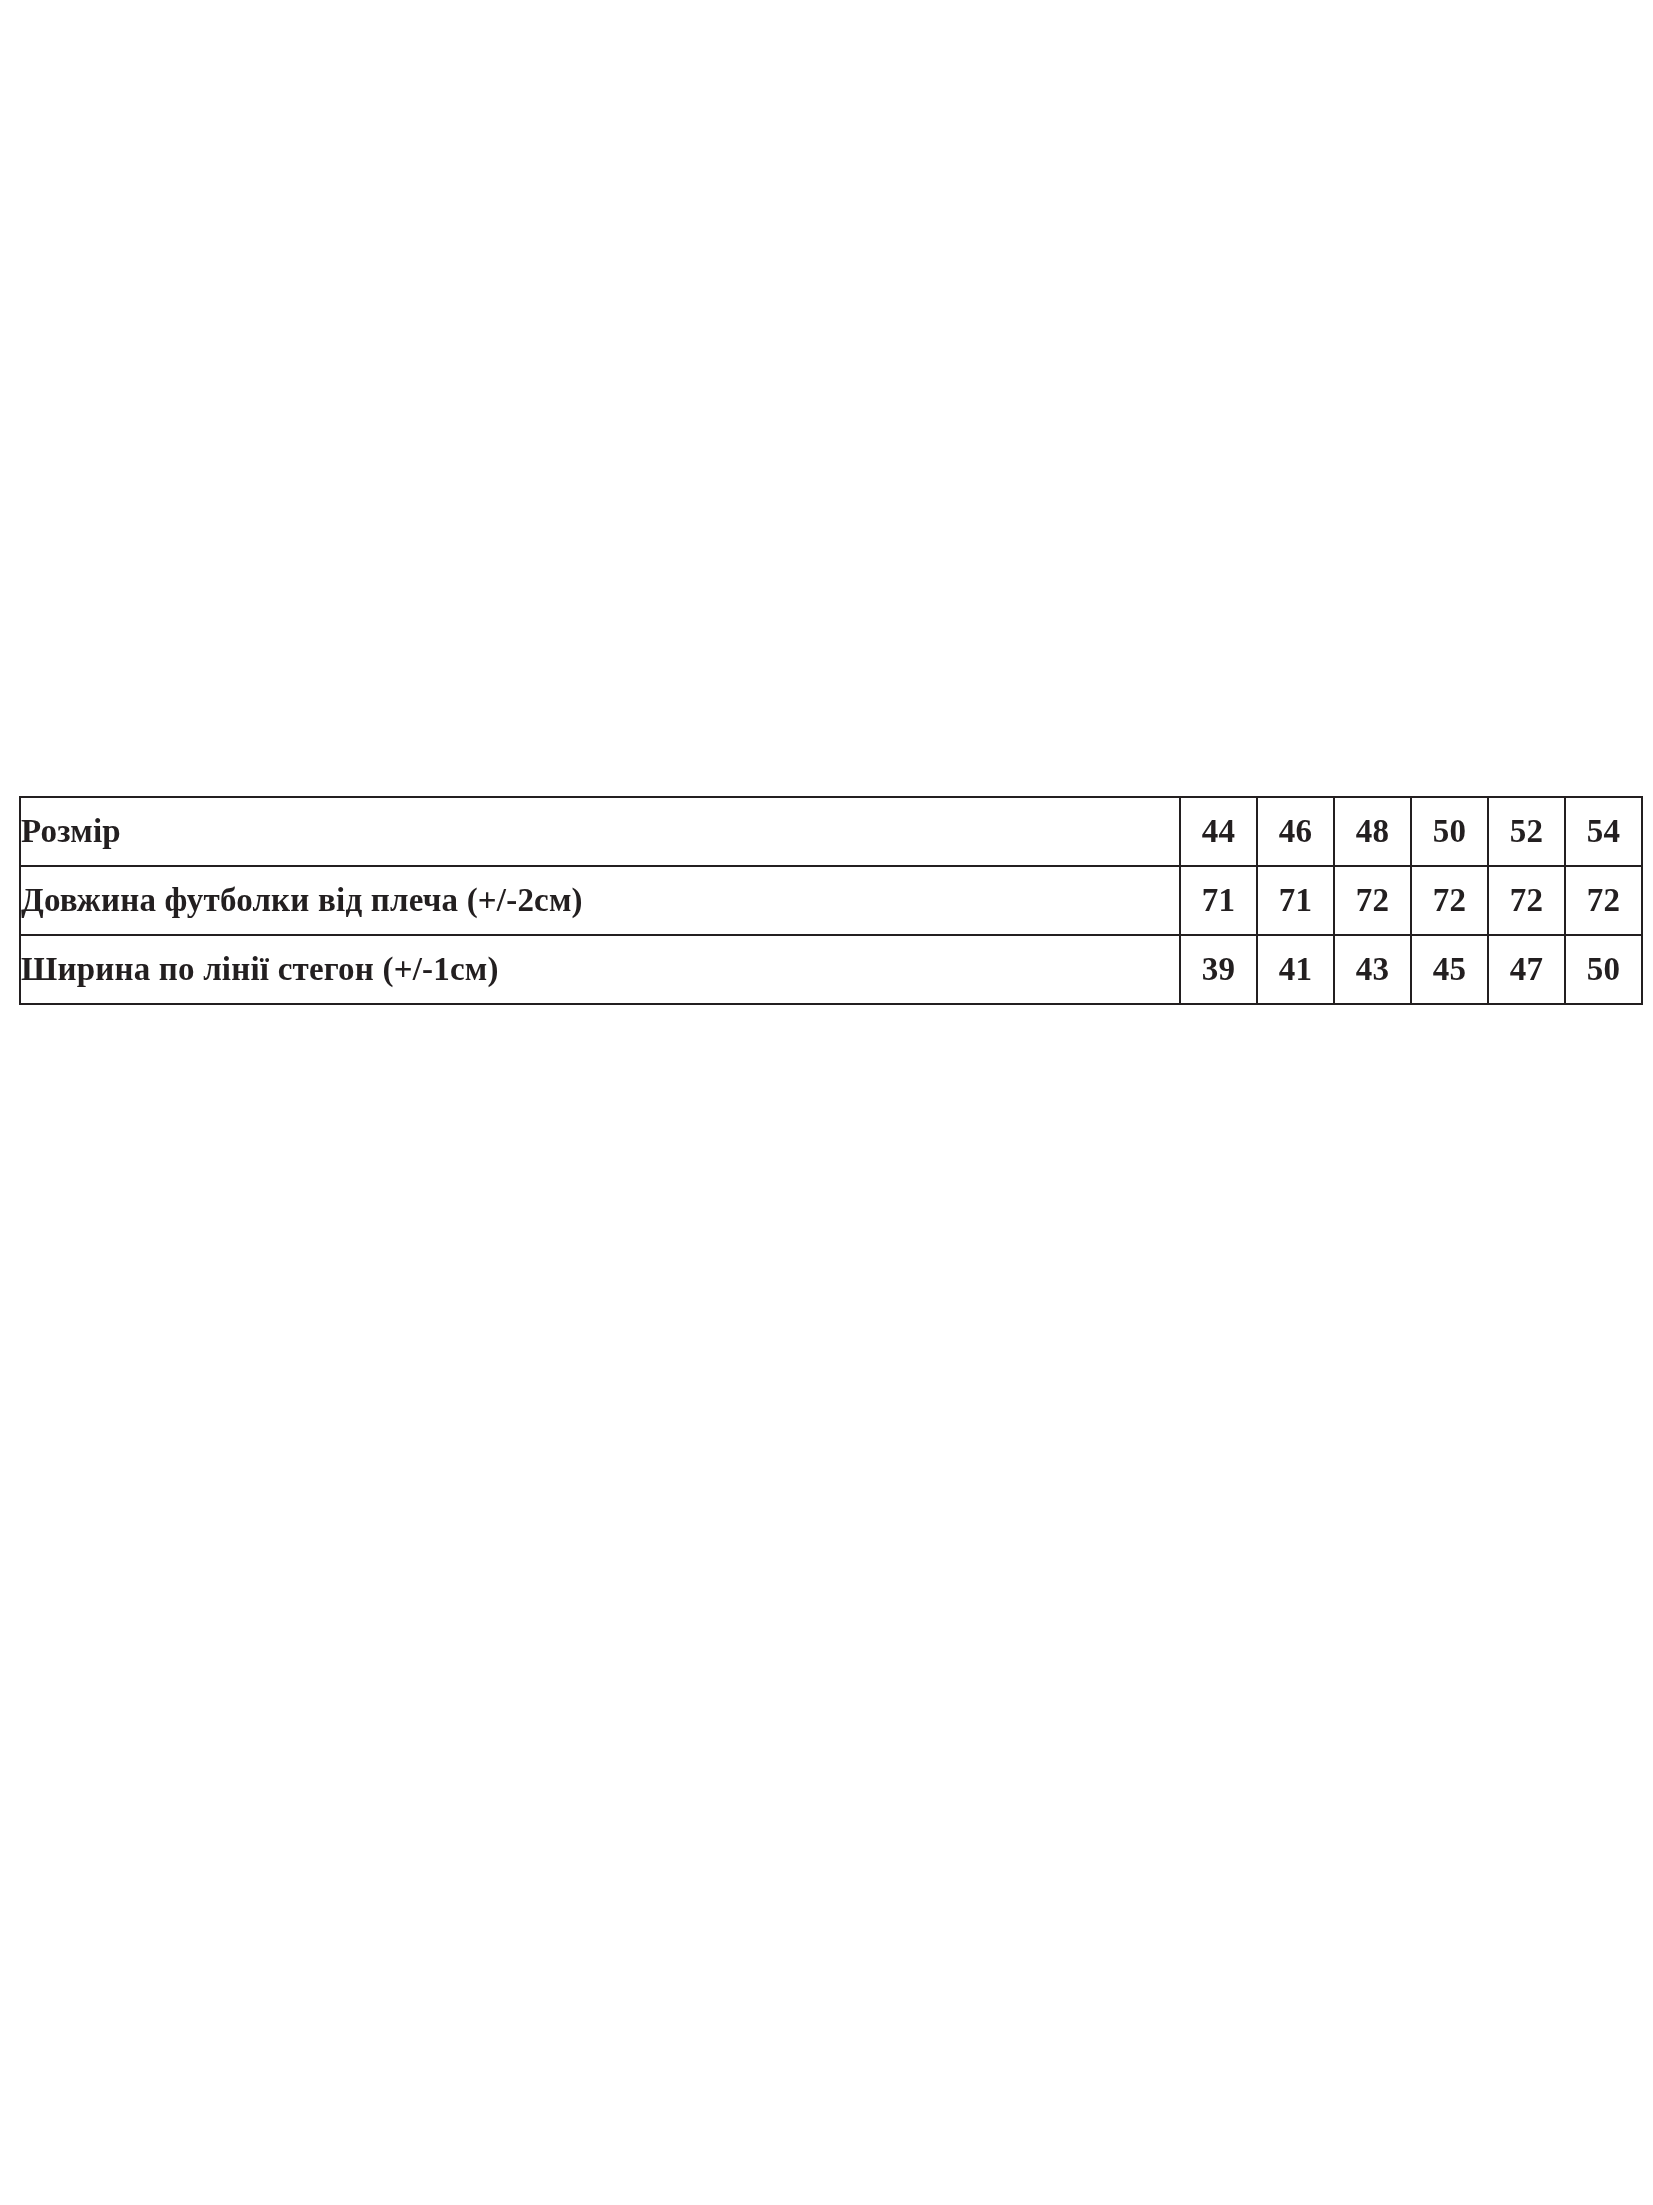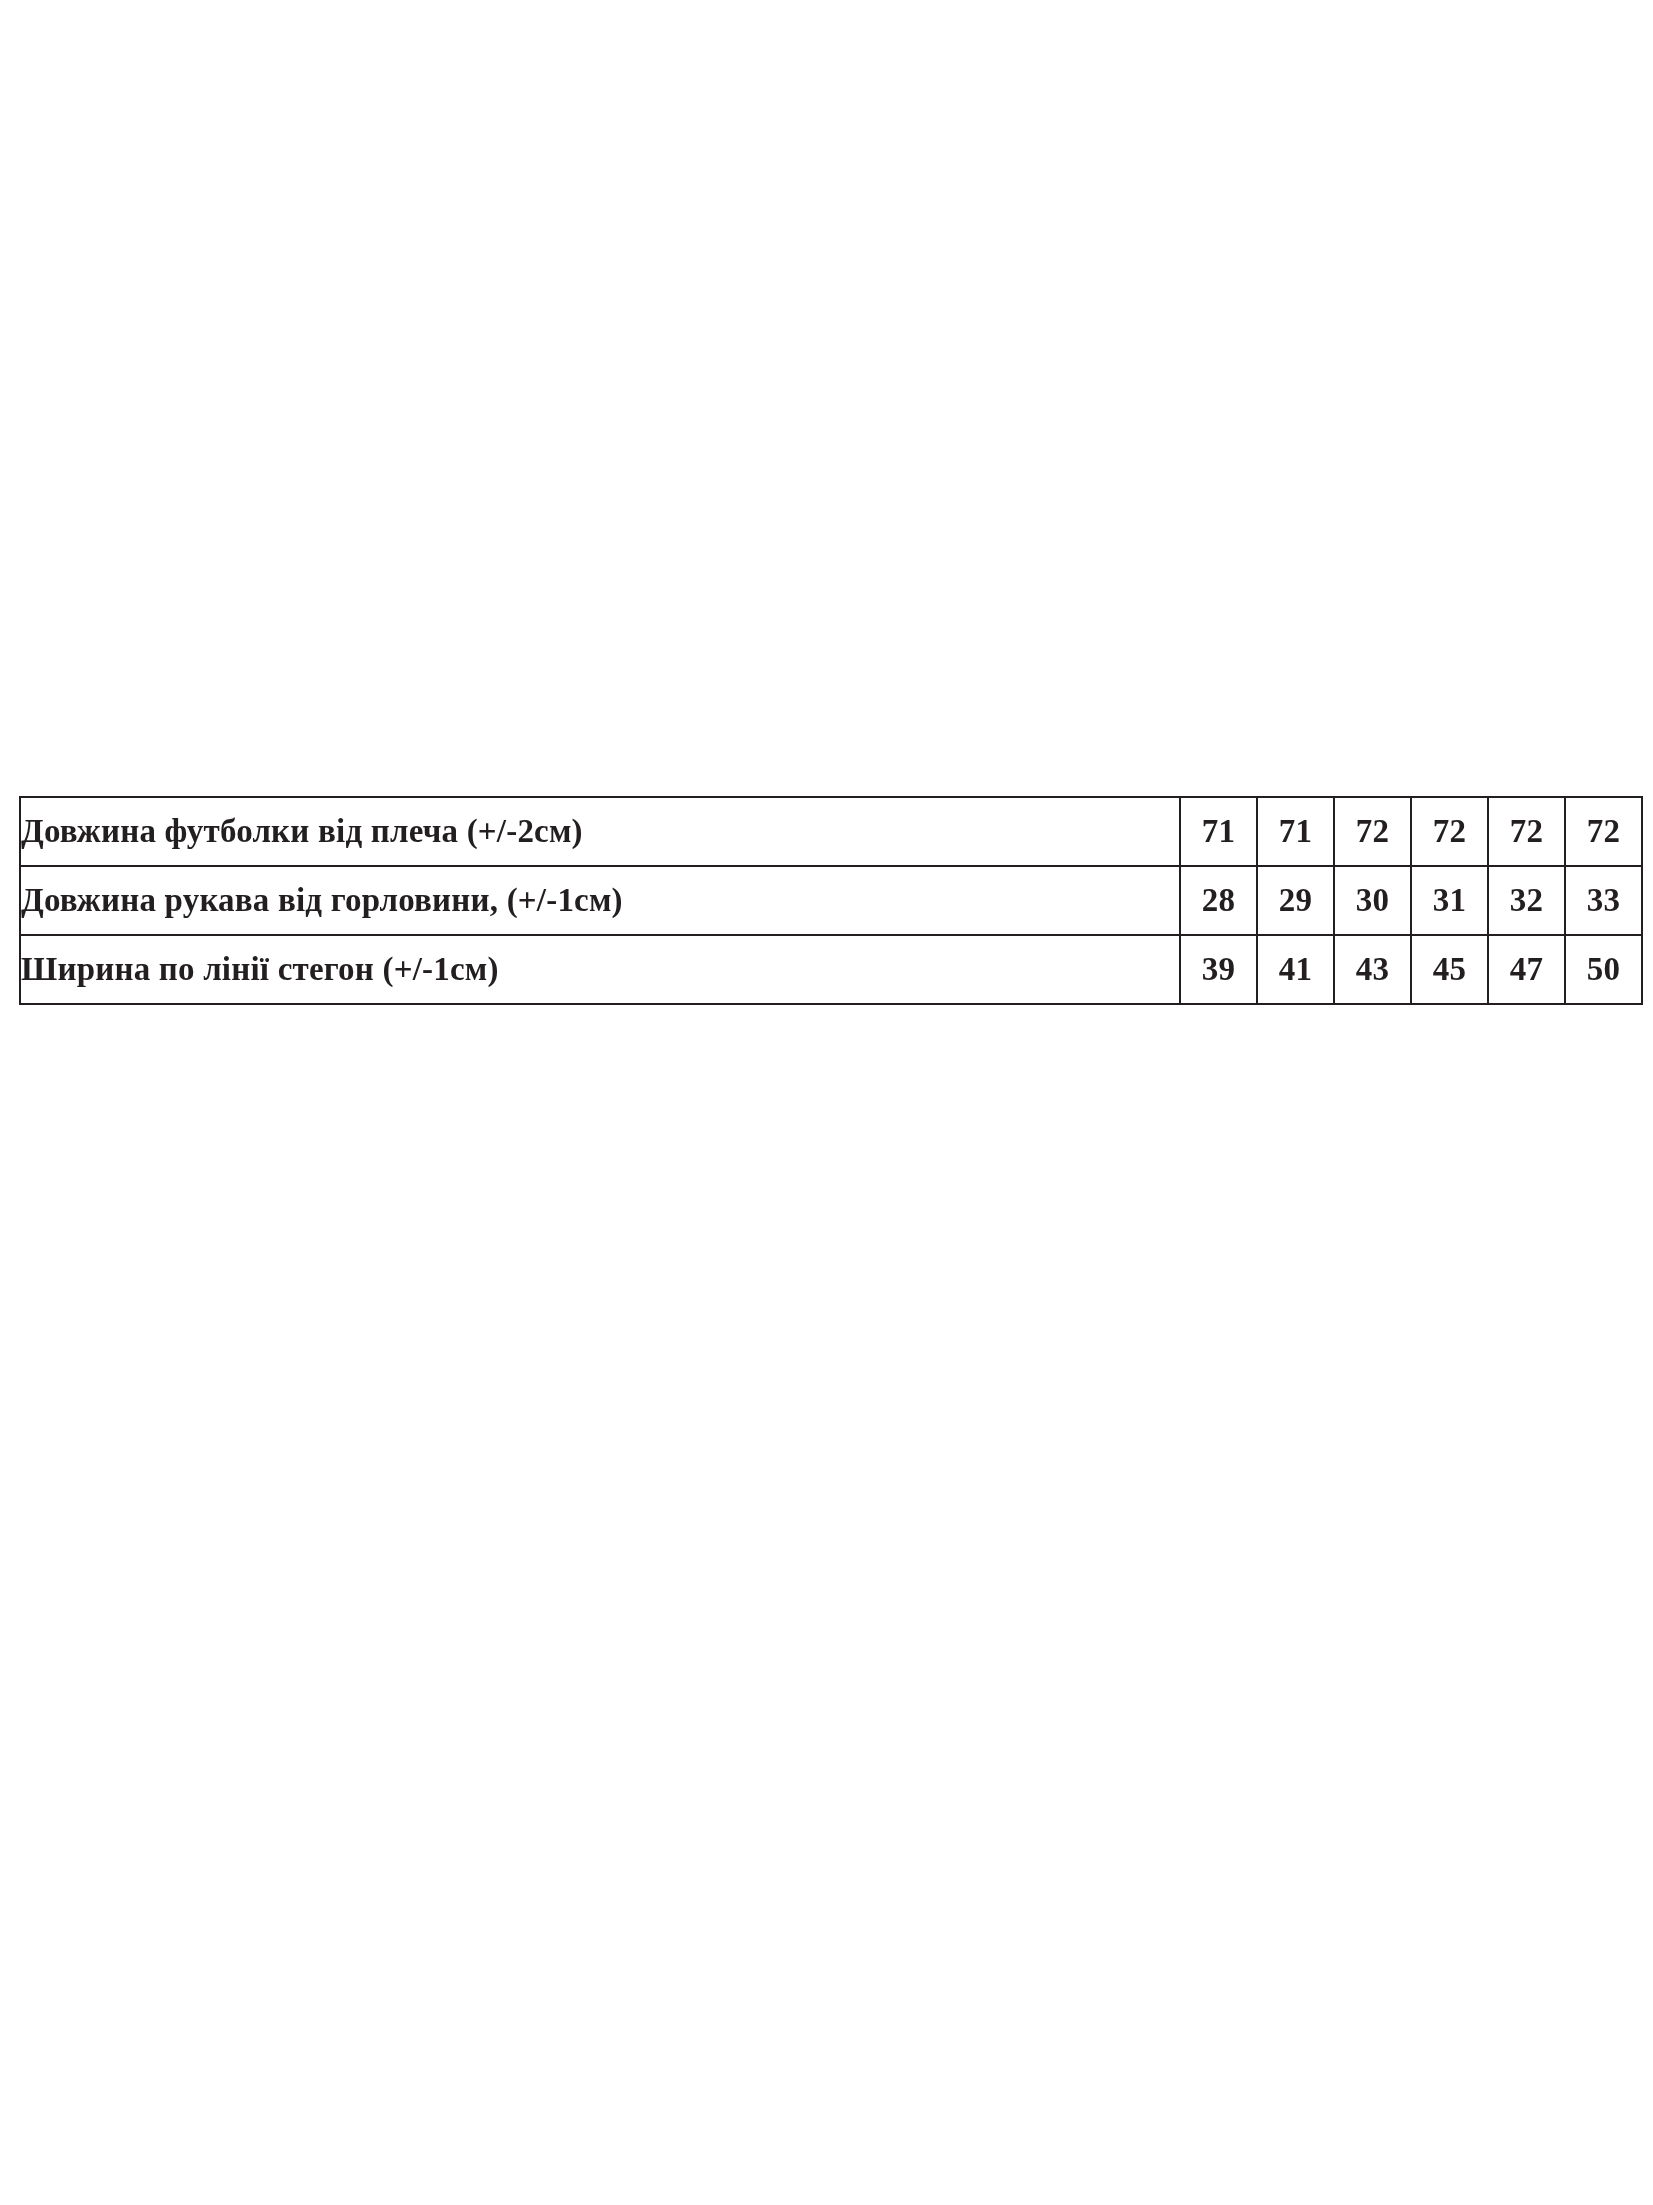--- a/index.html
+++ b/index.html
@@ -95,6 +95,15 @@
       </colgroup>
       <tbody>
 
+        <tr class="t-row">
+          <td class="label-cell">Розмір</td>
+          <td class="value-cell num-lower">44</td>
+          <td class="value-cell num-lower">46</td>
+          <td class="value-cell num-lower">48</td>
+          <td class="value-cell num-lower">50</td>
+          <td class="value-cell num-lower">52</td>
+          <td class="value-cell num-lower">54</td>
+        </tr>
 
         <tr class="t-row">
           <td class="label-cell">Довжина футболки від плеча (+/-2см)</td>

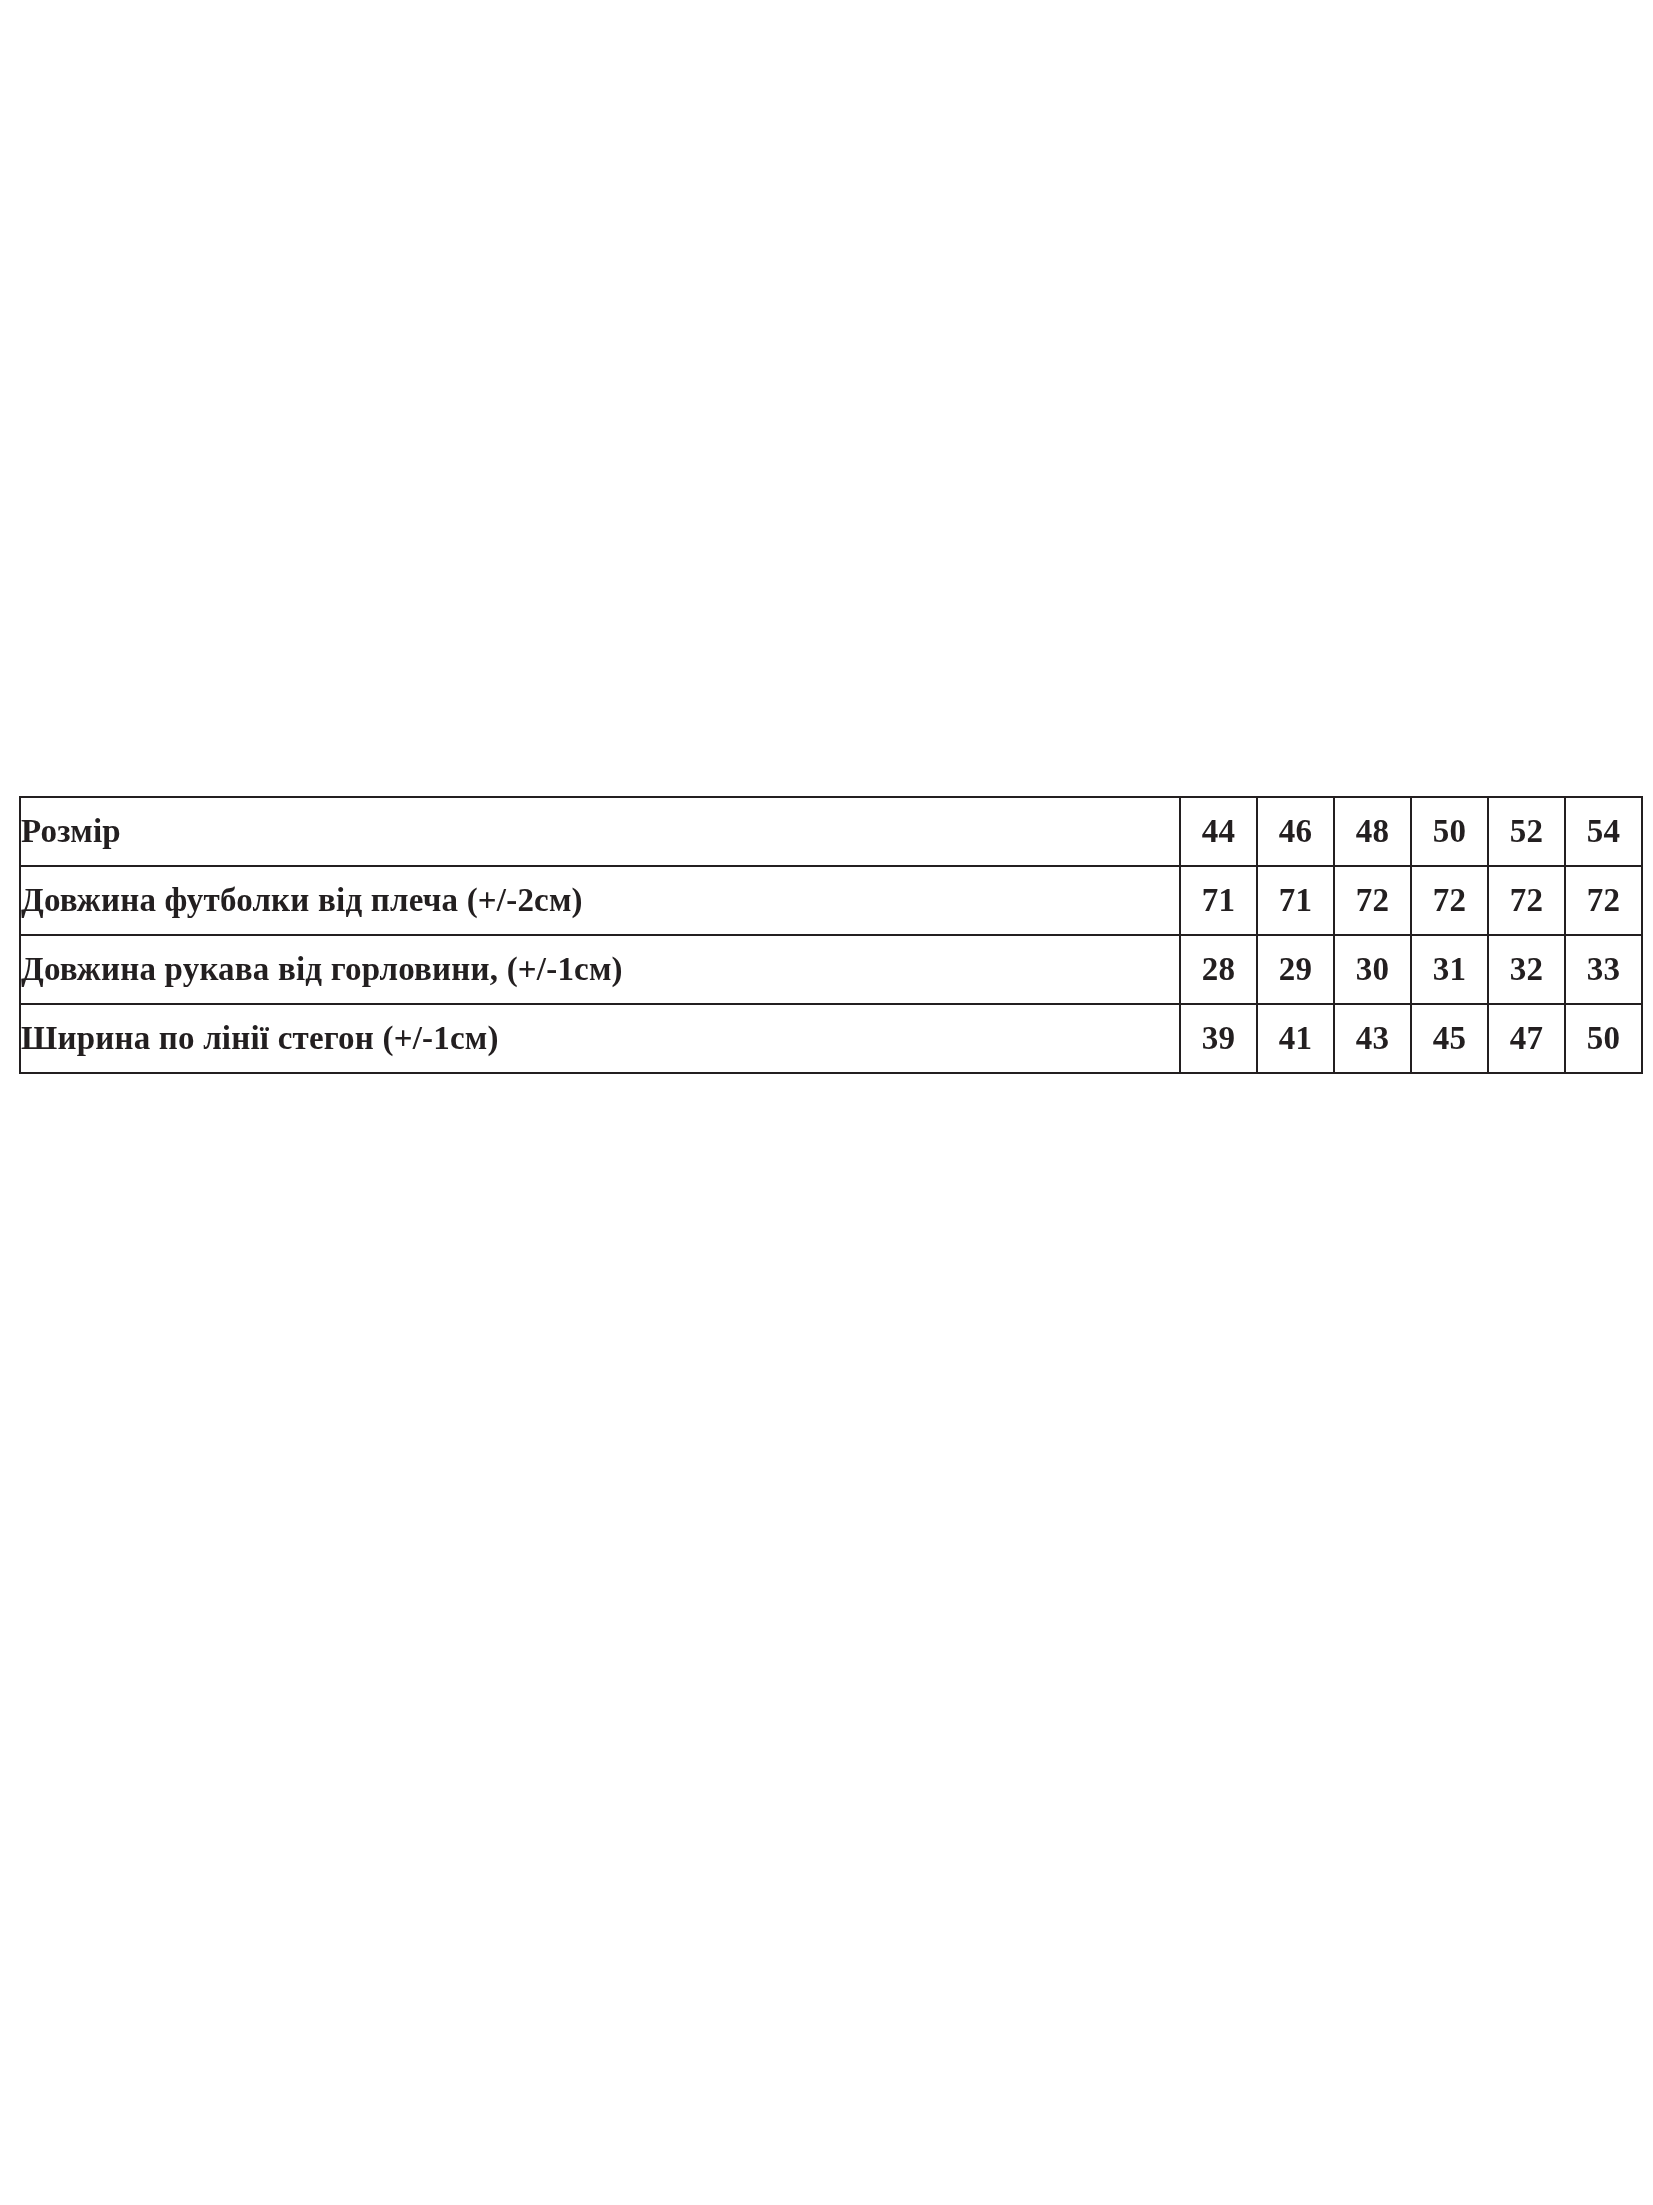--- a/index.html
+++ b/index.html
@@ -116,15 +116,6 @@
         </tr>
 
 
-        <tr class="t-row">
-          <td class="label-cell">Довжина рукава від горловини, (+/-1см)</td>
-          <td class="value-cell num-lower">28</td>
-          <td class="value-cell num-lower">29</td>
-          <td class="value-cell num-lower">30</td>
-          <td class="value-cell num-lower">31</td>
-          <td class="value-cell num-lower">32</td>
-          <td class="value-cell num-lower">33</td>
-        </tr>
 
 
         <tr class="t-row">

